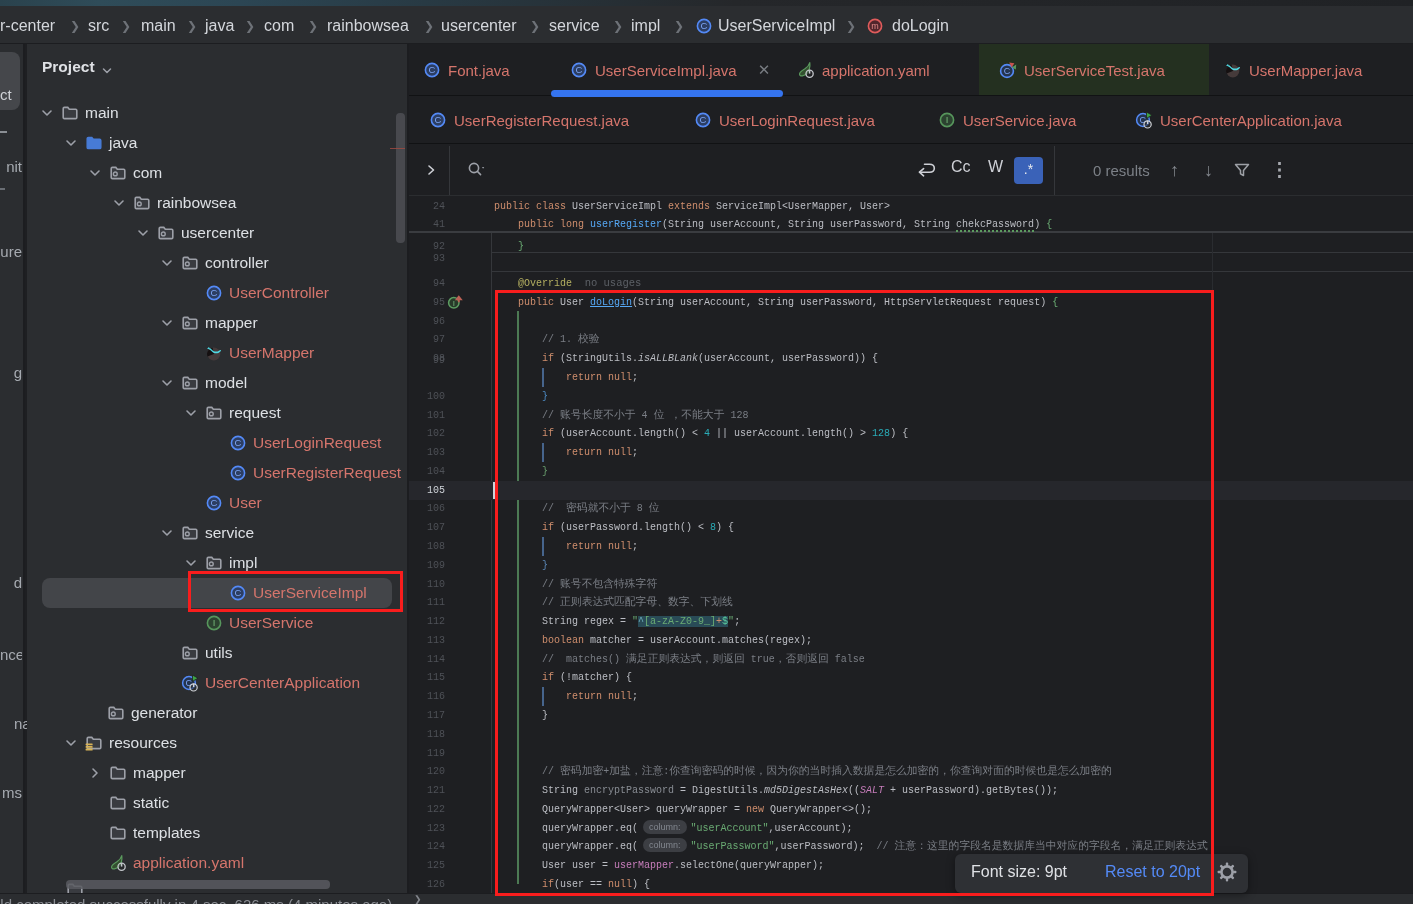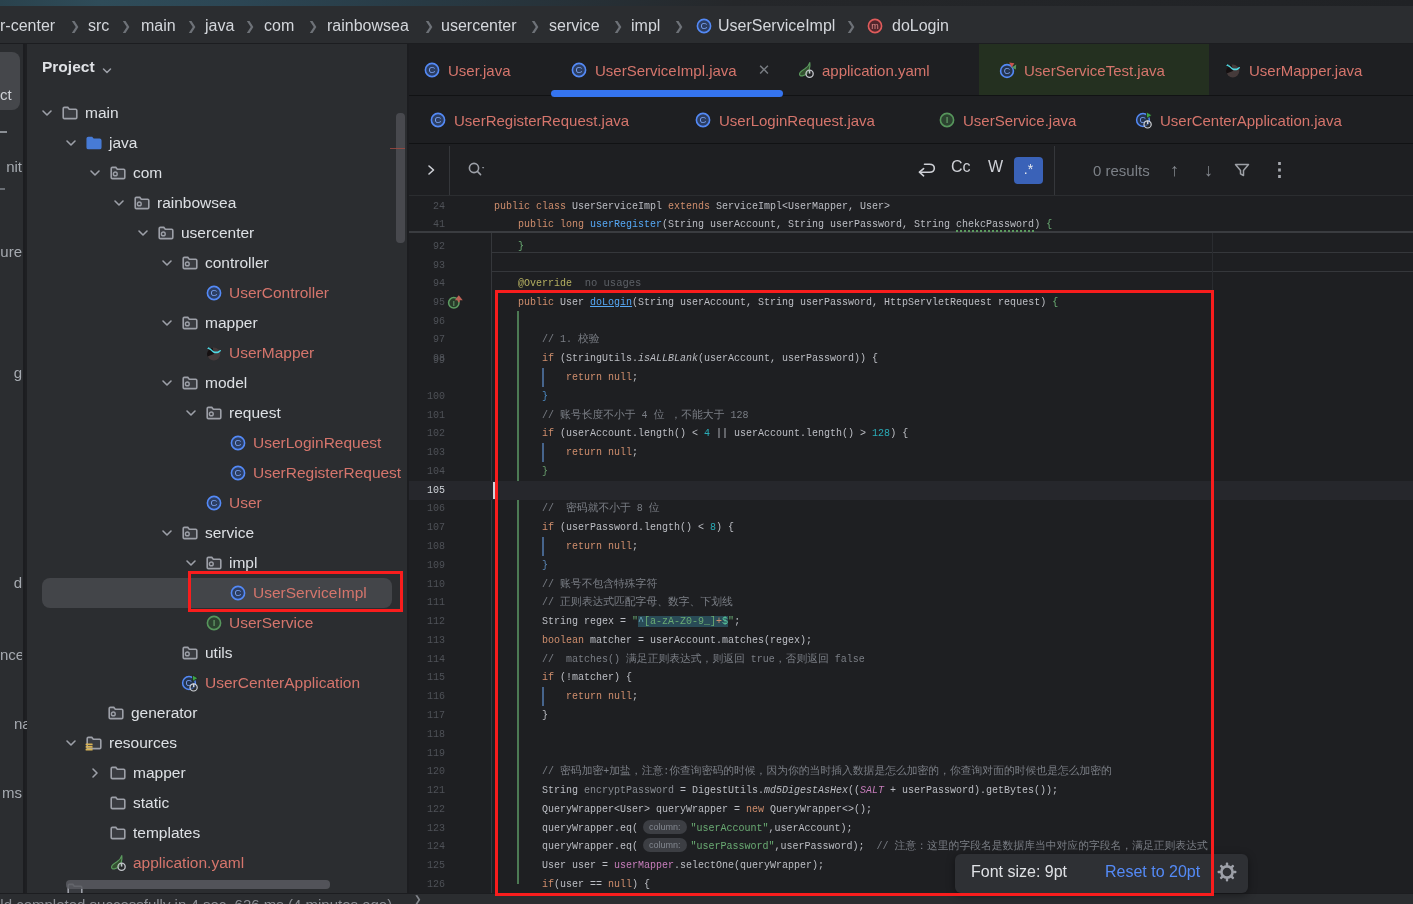--- a/index.html
+++ b/index.html
@@ -322,7 +322,7 @@
         <circle cx="9" cy="9" r="6.6" fill="#2c3e63" stroke="#548af7" stroke-width="1.6"></circle>
         <text x="9" y="12.3" font-family="Liberation Sans" font-size="9.5" fill="#7ca4f5" text-anchor="middle">C</text>
       </svg></span>
-    <span>User.java</span>
+    <span>Font.java</span>
   </div>
 <div class="tab" style="left:570px;top:44px">
     <span class="icon"><svg width="18" height="18" viewBox="0 0 18 18">

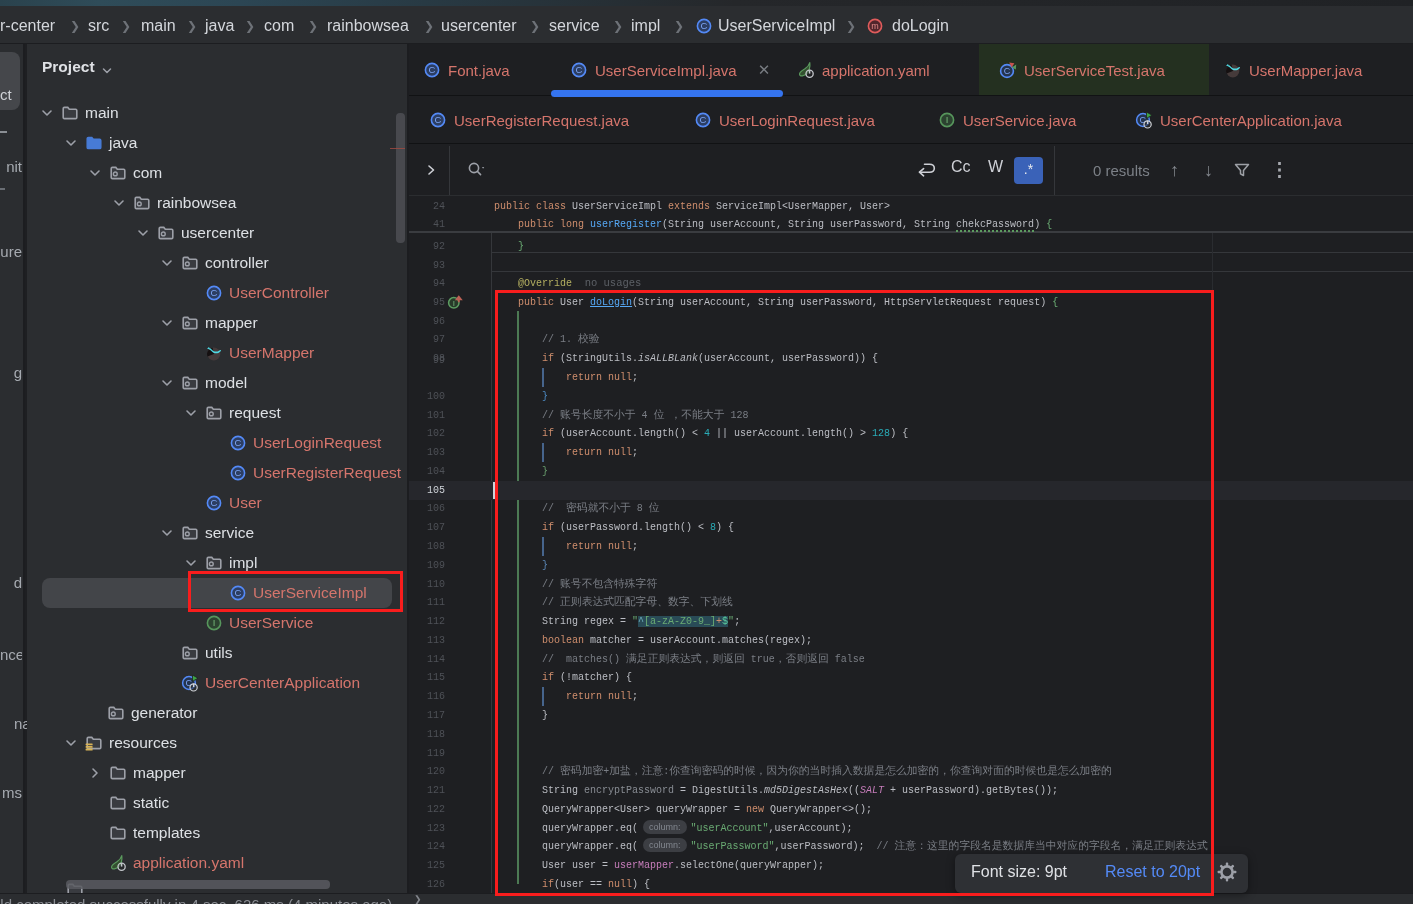--- a/index.html
+++ b/index.html
@@ -430,7 +430,7 @@
 <div class="ln" style="top:197.0px">24</div>
 <div class="ln" style="top:215.0px">41</div>
 <div class="ln" style="top:236.5px;color:#4e5157">92</div>
-<div class="ln" style="top:256px;color:#4e5157">93</div>
+<div class="ln" style="top:249px;color:#4e5157">93</div>
 <div class="ln" style="top:274.0px;color:#4e5157">94</div>
 <div class="ln" style="top:292.8px;color:#4e5157">95</div>
 <div class="ln" style="top:311.6px;color:#4e5157">96</div>

